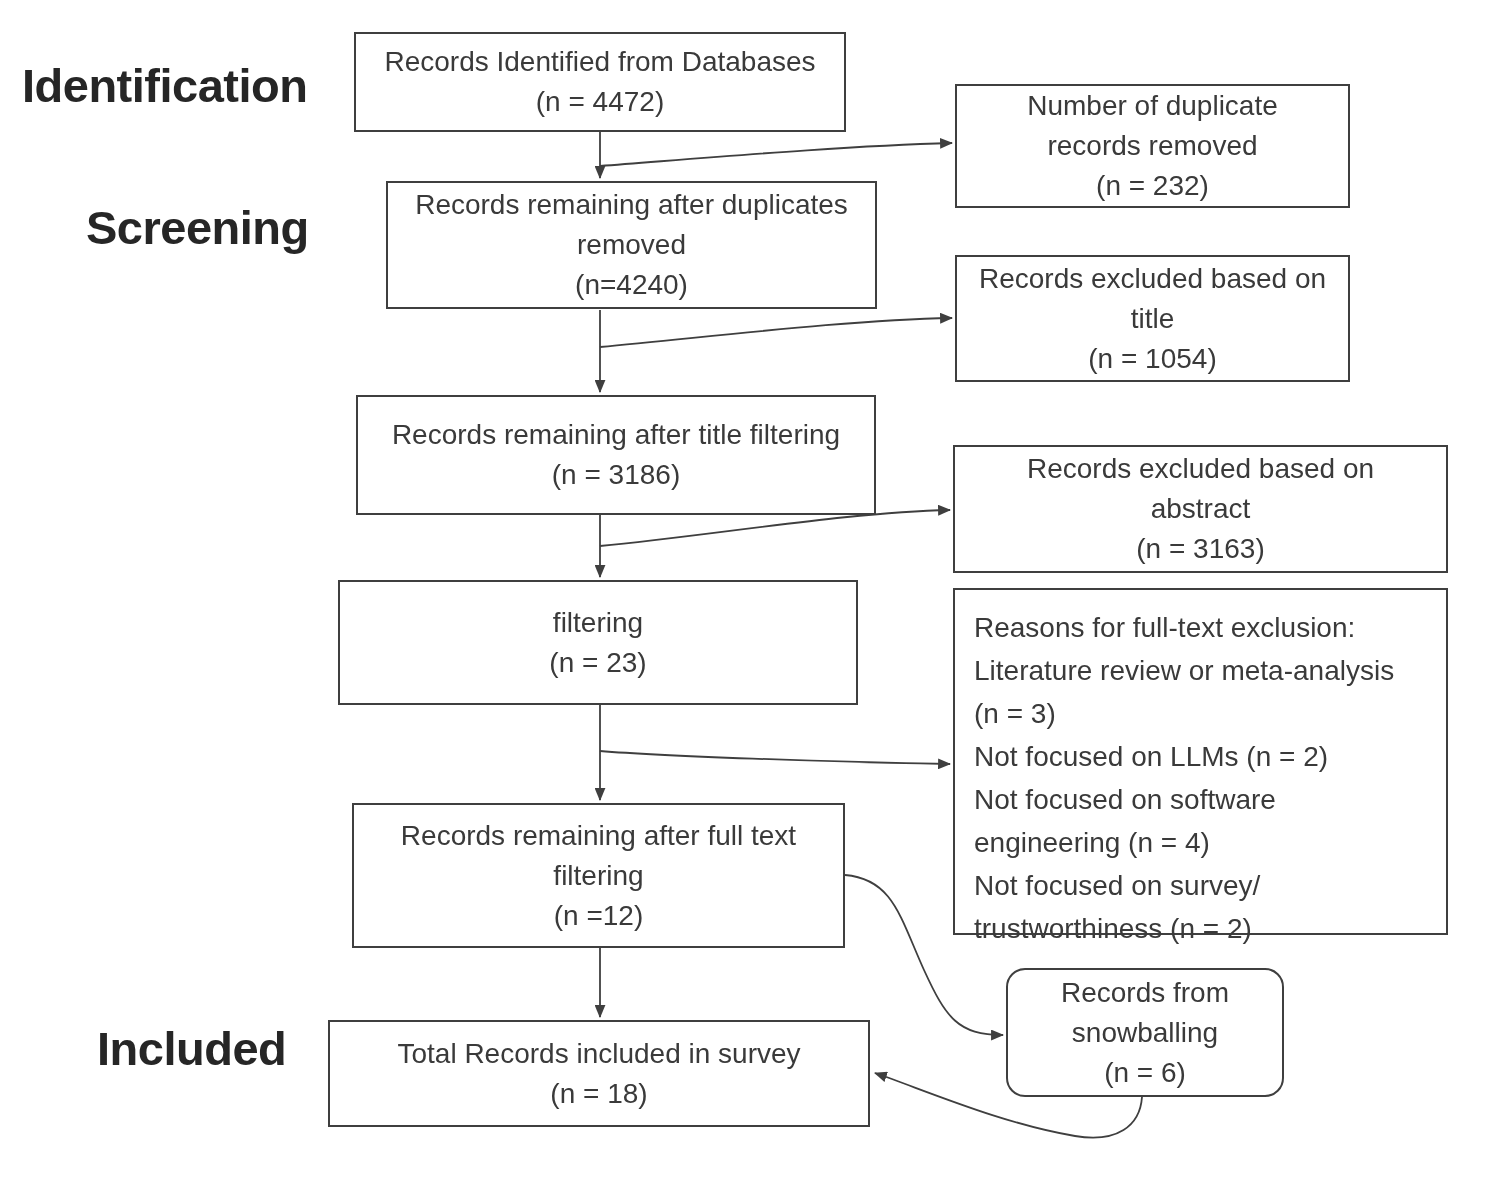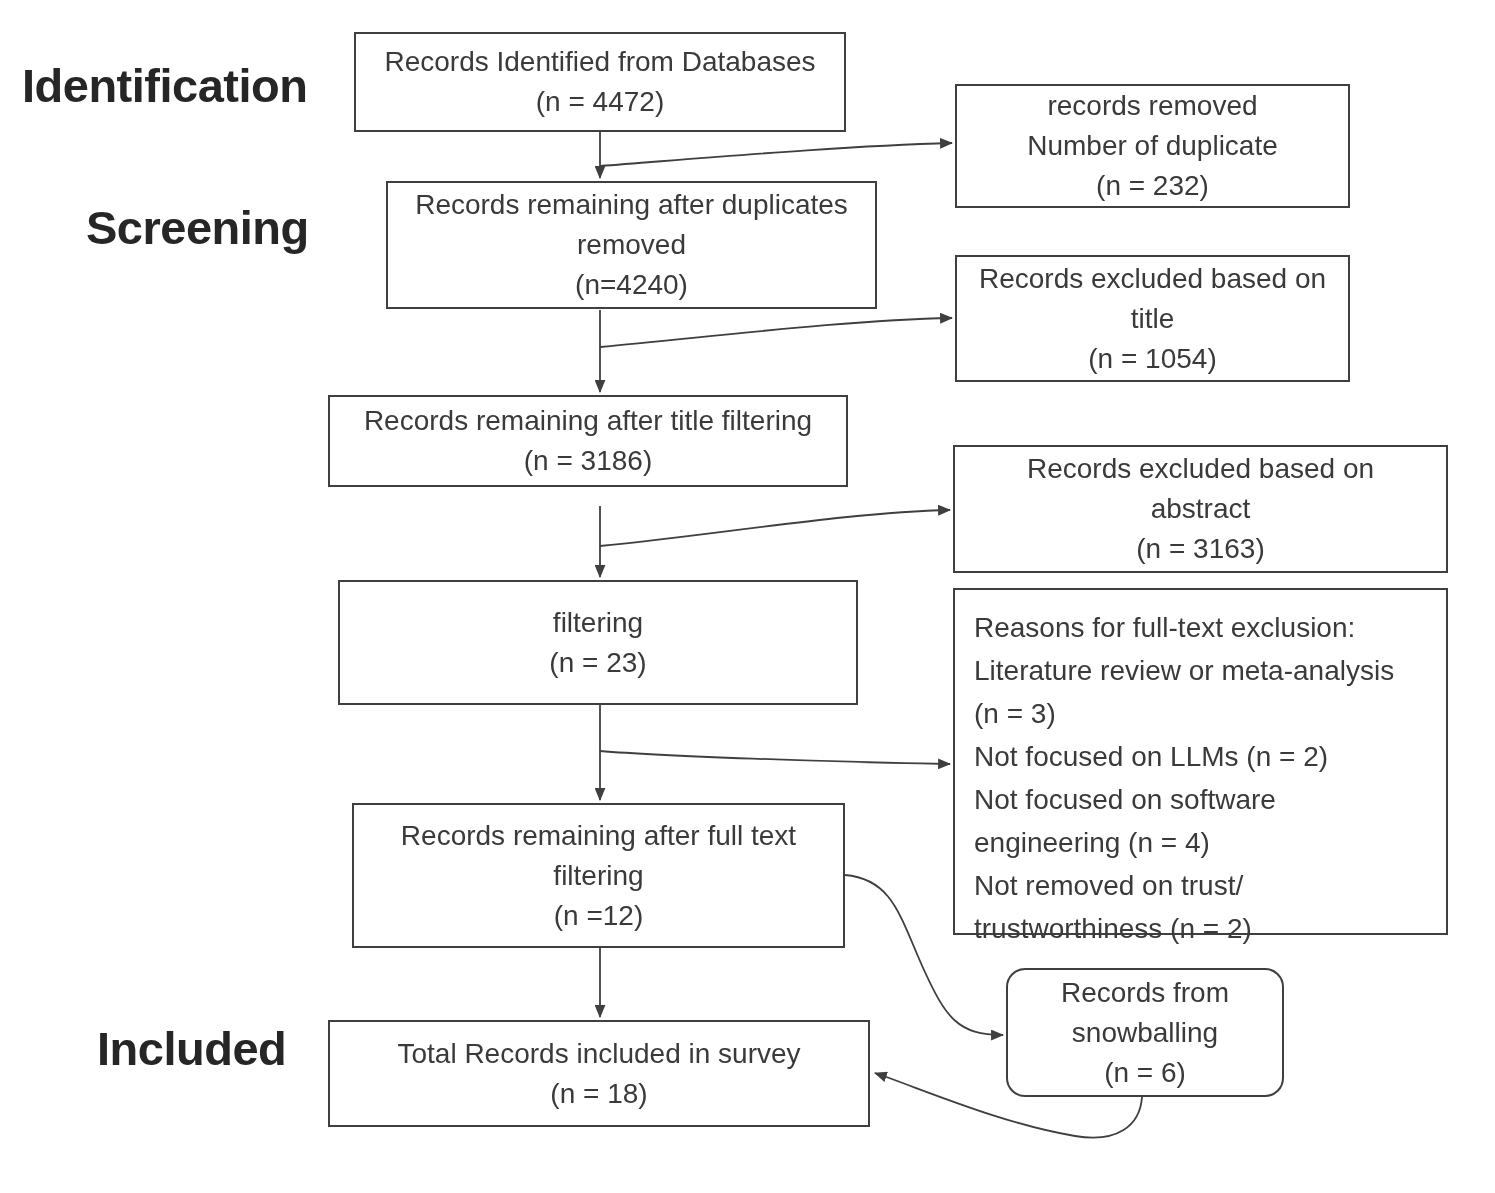--- a/index.html
+++ b/index.html
@@ -134,8 +134,8 @@
   </div>
 
   <div class="box" id="s1">
+    <div class="line">Number of duplicate</div>
     <div class="line">records removed</div>
-    <div class="line">Number of duplicate</div>
     <div class="line">(n = 232)</div>
   </div>
 

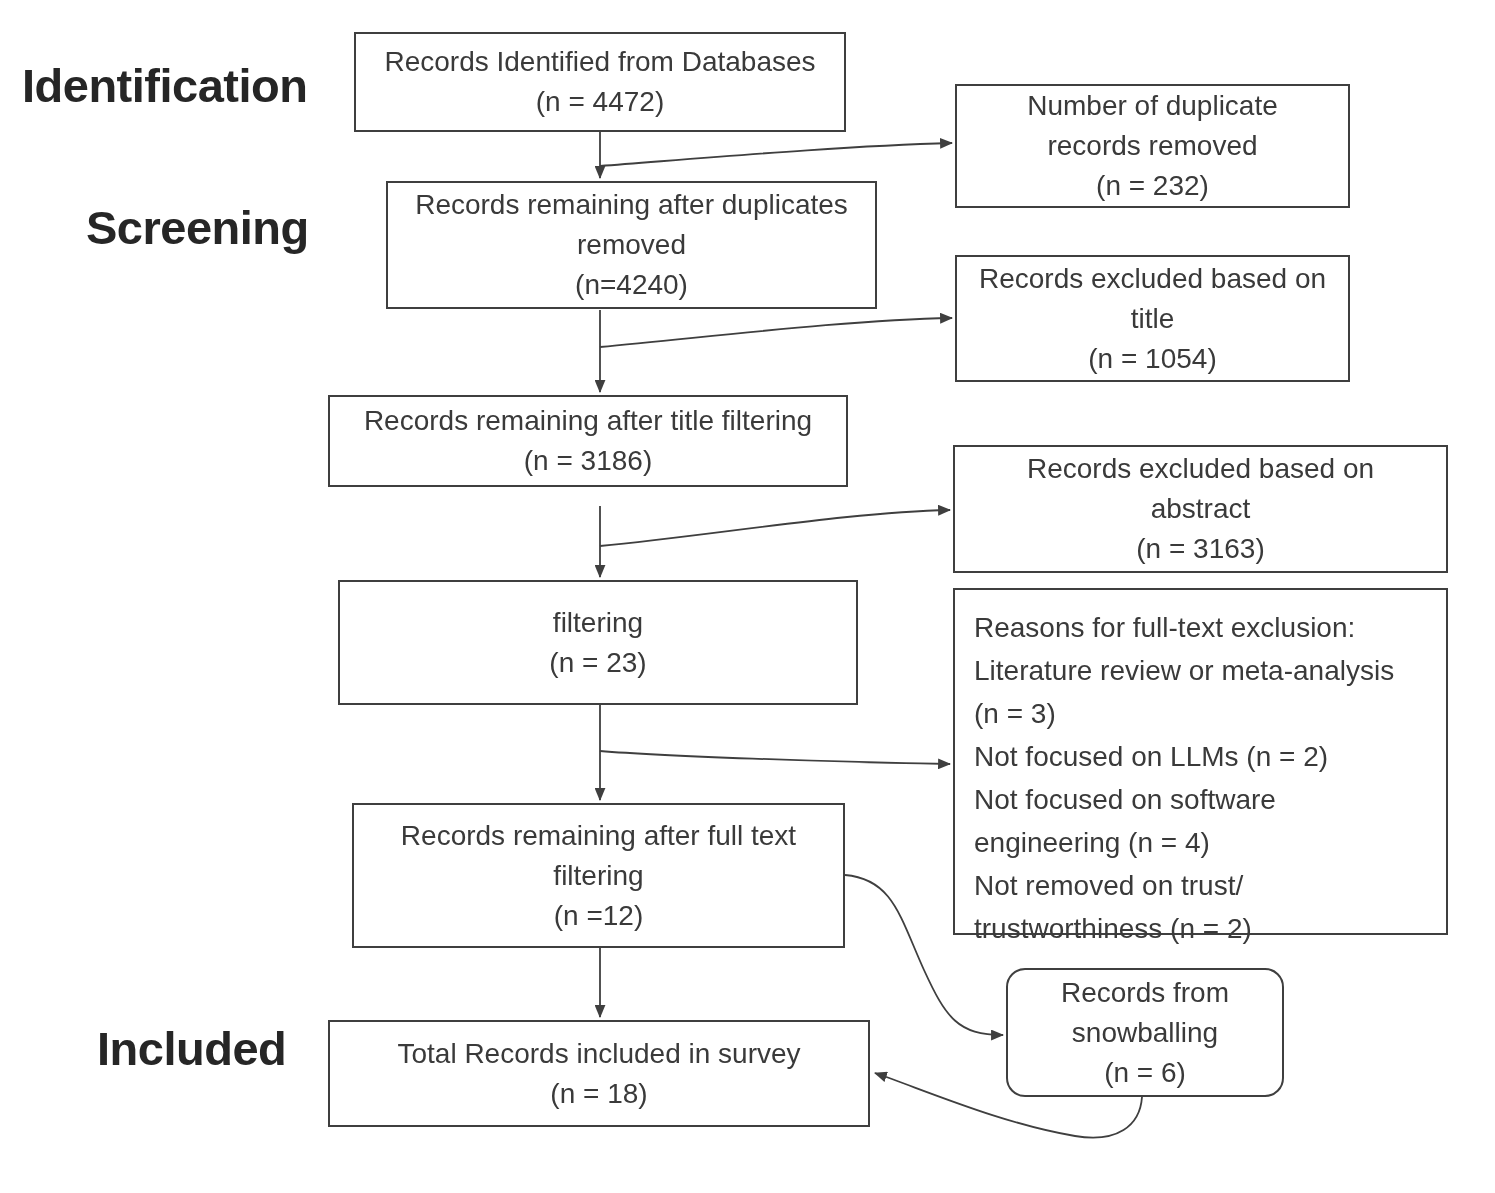--- a/index.html
+++ b/index.html
@@ -47,7 +47,7 @@
   
   #b1 { left: 354px; top: 32px;   width: 492px; height: 100px; }
   #b2 { left: 354px; top: 181px;  width: 491px; height: 128px; margin-left: 32px; }
-  #b3 { left: 328px; top: 395px;  width: 520px; height: 92px; }
+  #b3 { left: 356px; top: 395px;  width: 520px; height: 120px; }
   #b4 { left: 338px; top: 580px;  width: 520px; height: 125px; }
   #b5 { left: 352px; top: 803px;  width: 493px; height: 145px; }
   #b6 { left: 328px; top: 1020px; width: 542px; height: 107px; }

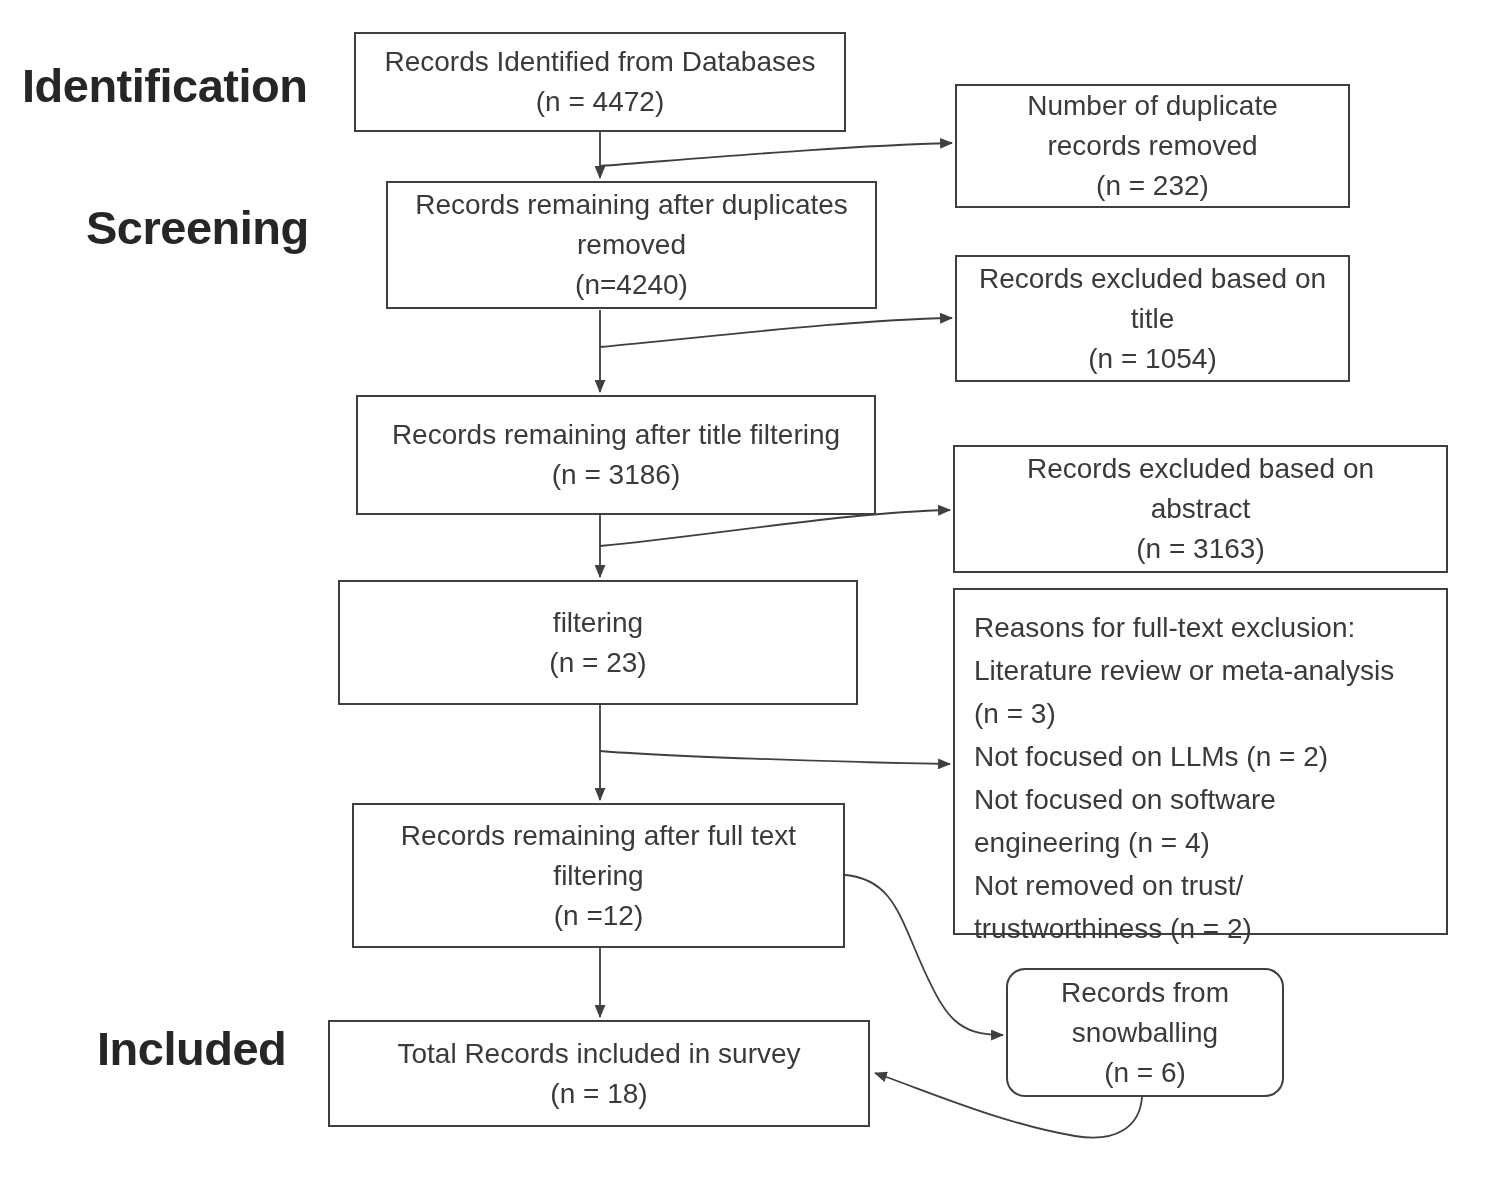--- a/index.html
+++ b/index.html
@@ -158,7 +158,7 @@
     <div class="line">Not focused on LLMs (n = 2)</div>
     <div class="line">Not focused on software</div>
     <div class="line">engineering (n = 4)</div>
-    <div class="line">Not removed on trust/</div>
+    <div class="line">Not focused on survey/</div>
     <div class="line">trustworthiness (n = 2)</div>
   </div>
 

